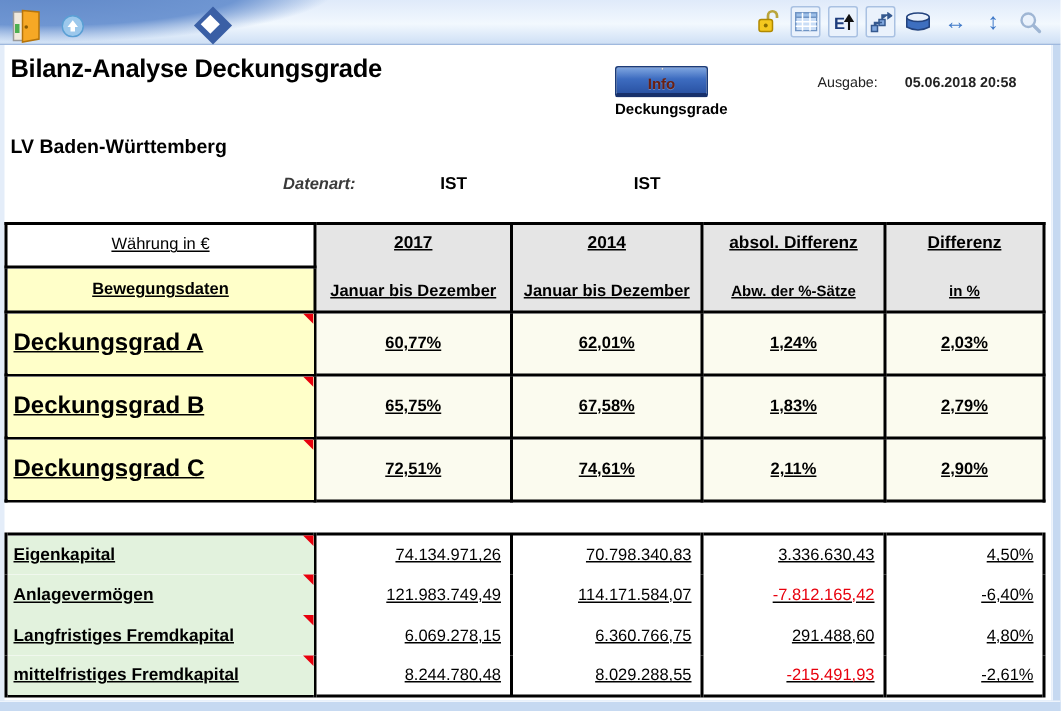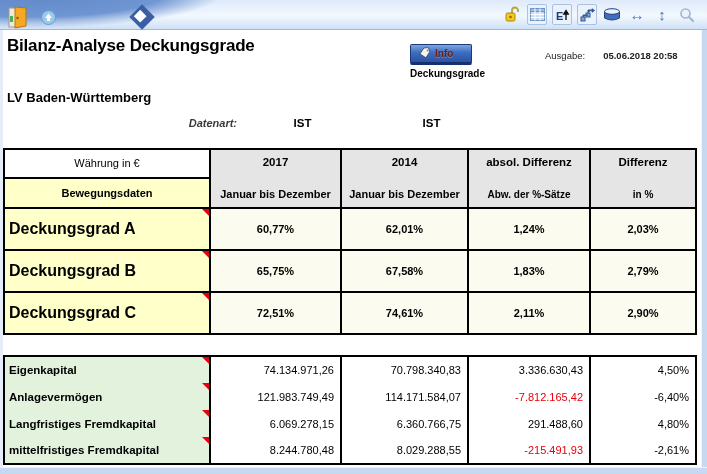--- a/index.html
+++ b/index.html
@@ -37,6 +37,7 @@
     background:linear-gradient(180deg,#7fa6e0 0%, #3d6cc0 45%, #2a53a4 100%);
     border:1px solid #17ole30; border:1px solid #1b3b78; border-bottom:3px solid #17306b; border-radius:2px;
     cursor:pointer;
+    flex-direction:column;
   }
   .info-btn span { font-size:10px; font-weight:bold; color:#6b2012; text-shadow:0 1px 0 rgba(255,255,255,.25); }
   .info-caption { margin-top:3px; font-size:10px; font-weight:bold; color:#000; }

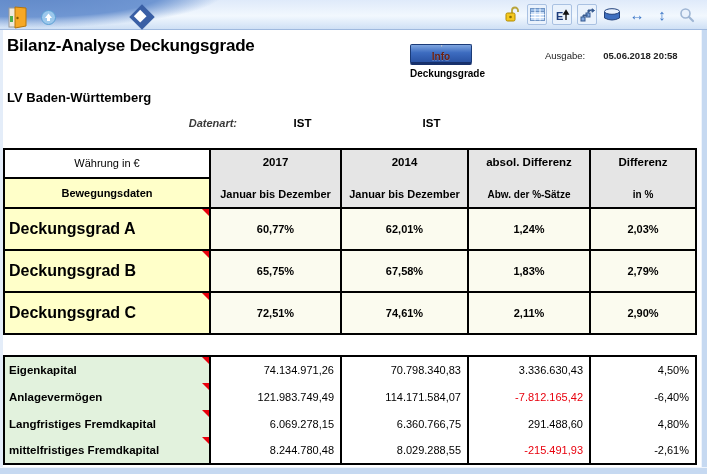--- a/index.html
+++ b/index.html
@@ -51,7 +51,7 @@
   .datenart-ist2 { width:127px; text-align:center; font-size:11.5px; font-weight:bold; }
 
   
-  table { border-collapse:collapse; table-layout:fixed; }
+  table { border-collapse:collapse; table-layout:fixed;text-decoration:underline; }
   .ratio-table   { position:absolute; left:3px; top:148px; width:692px; }
   .balance-table { position:absolute; left:3px; top:355px; width:692px; }
 

